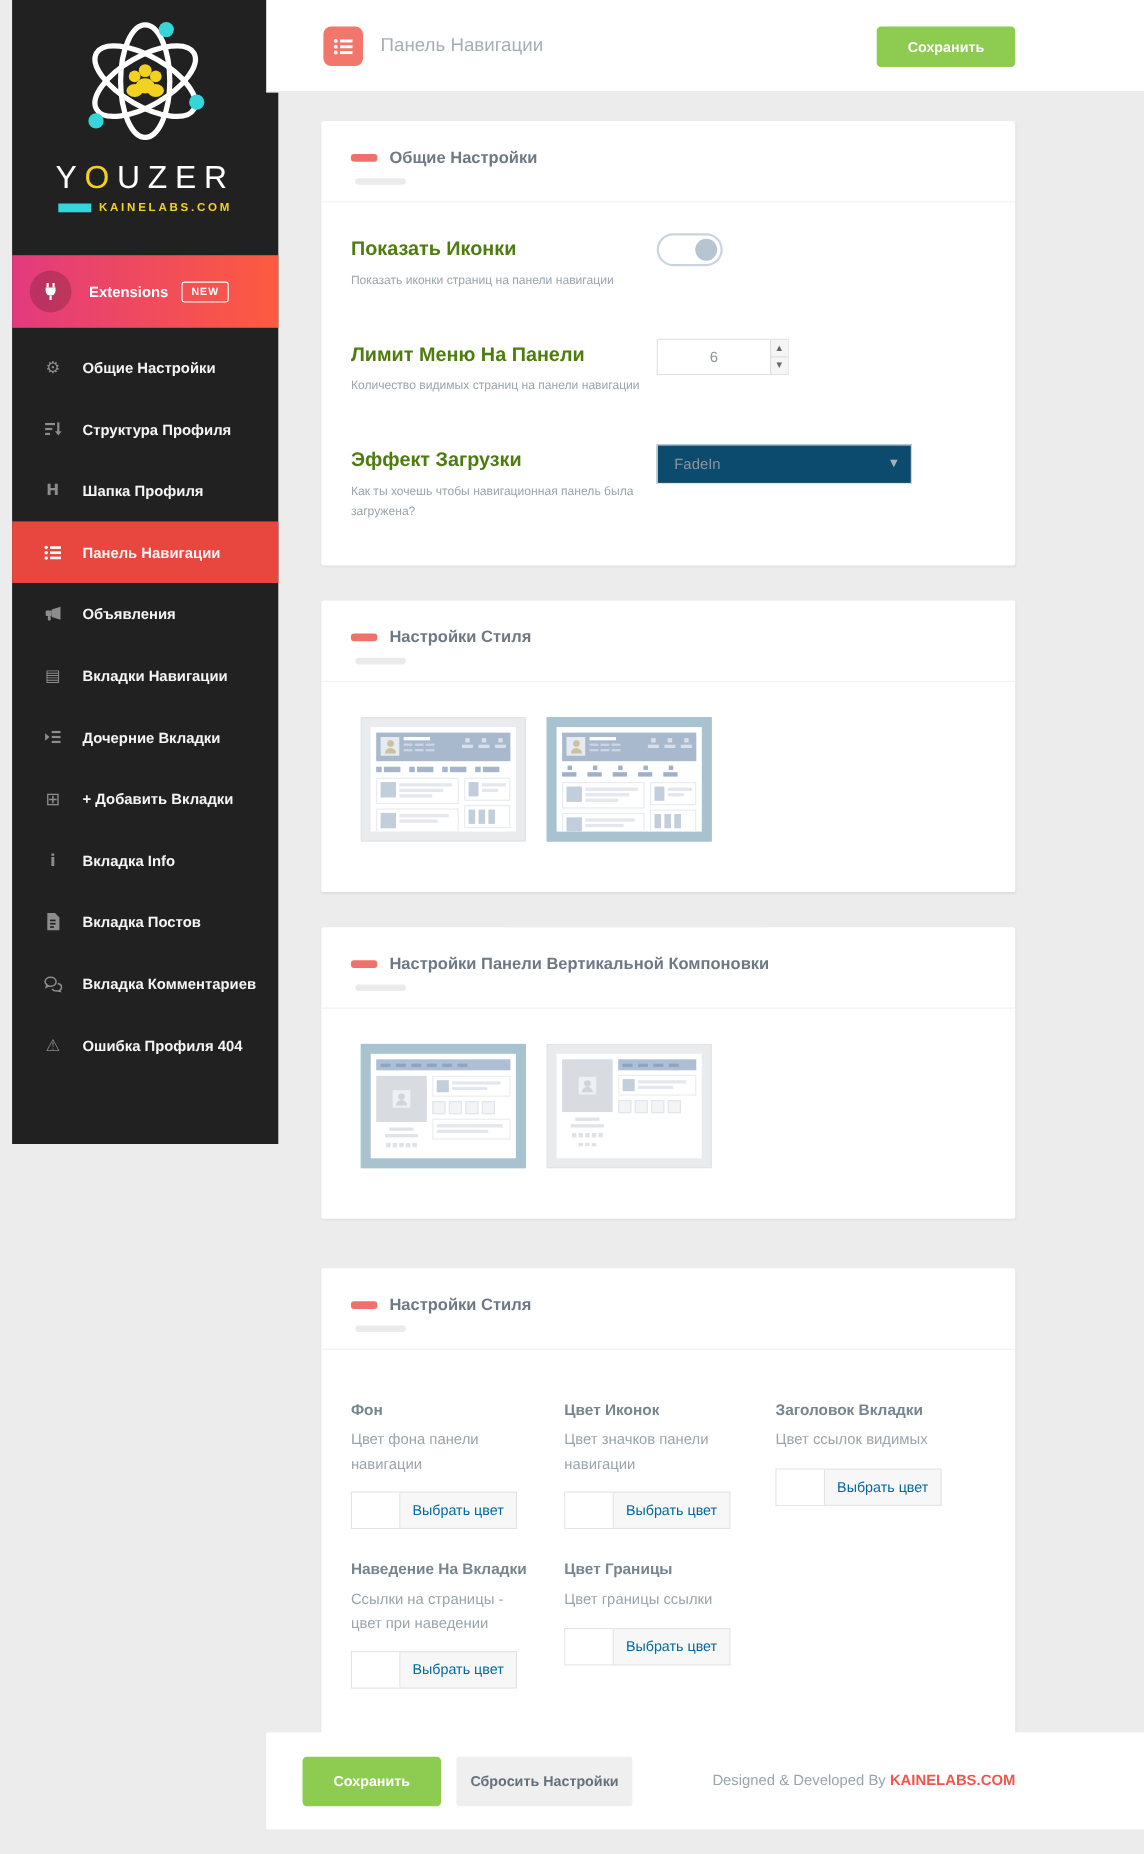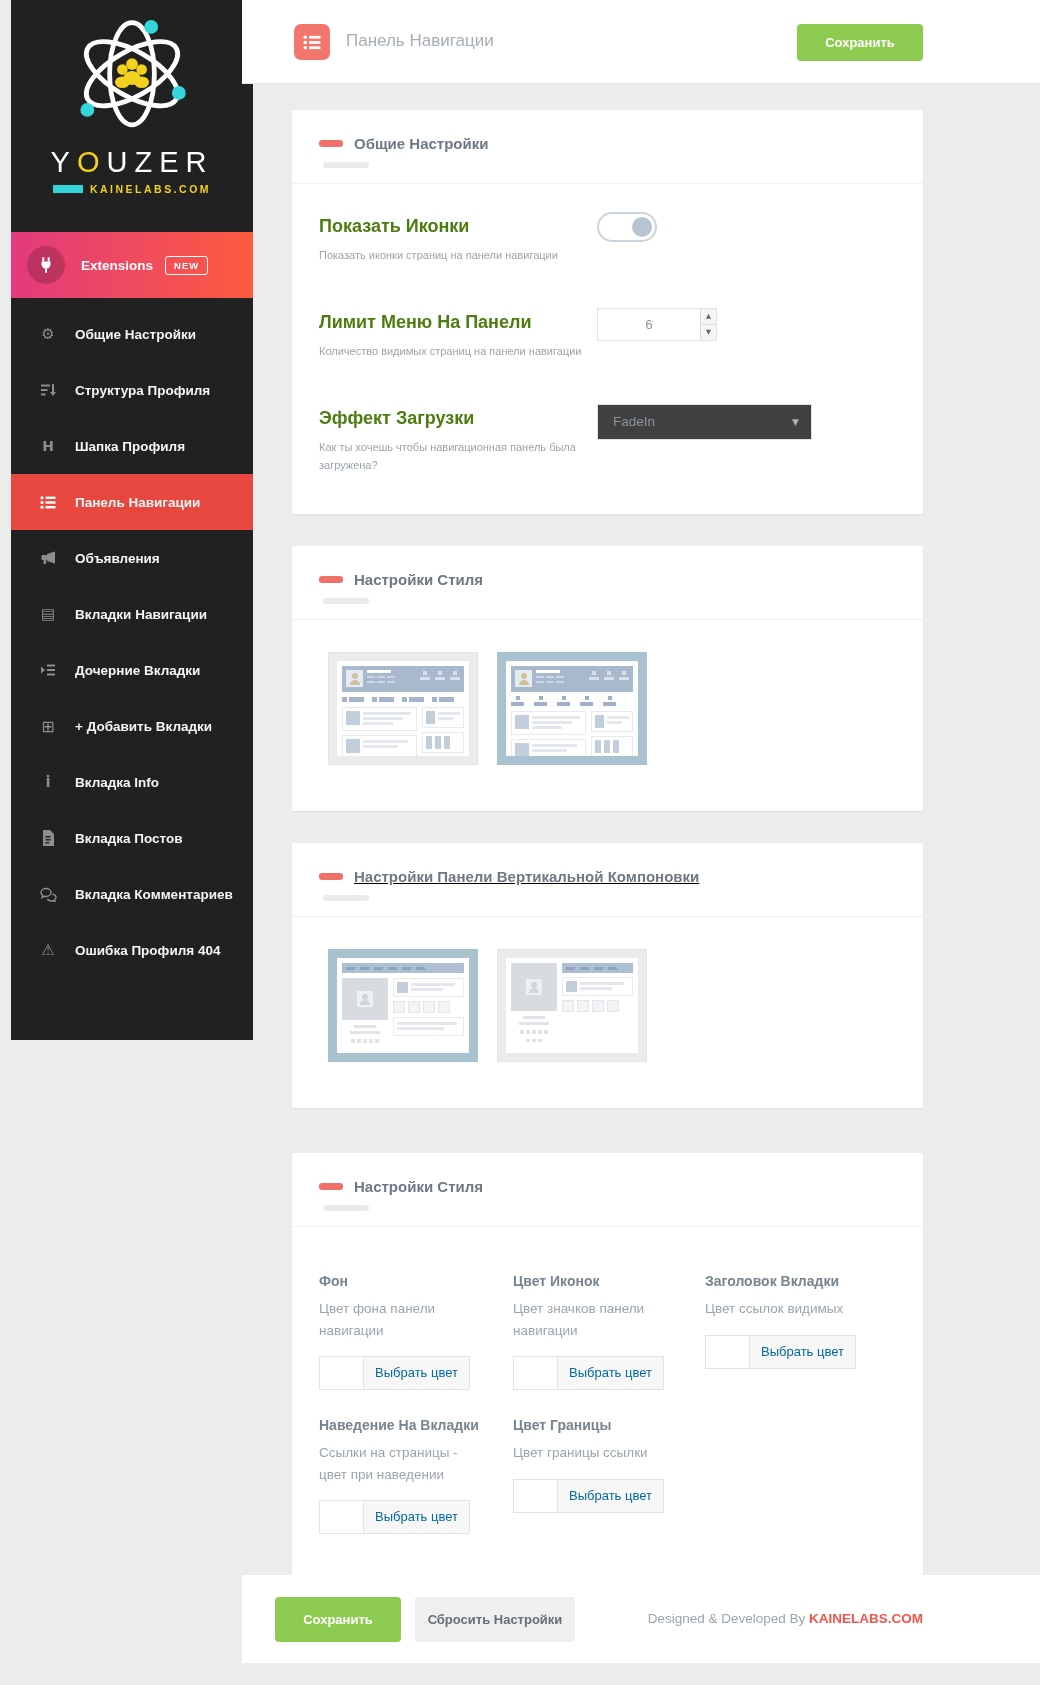--- a/index.html
+++ b/index.html
@@ -63,7 +63,7 @@
   .spin span { flex:1; font-size:6.5px; line-height:1; color:#666; display:flex; align-items:center; justify-content:center; cursor:pointer; }
   .spin span:first-child { border-bottom:1px solid #ddd; }
 
-  .selbox { width:215px; height:36px; border:1px solid #e2e2e2; background:#404040; position:relative; cursor:pointer; }
+  .selbox { width:232px; height:36px; border:1px solid #e2e2e2; background:#0c4a6e; position:relative; cursor:pointer; }
   .selval { line-height:34px; padding-left:15px; font-size:13.5px; color:#8b959c; }
   .selcaret { position:absolute; right:12px; top:0; line-height:34px; font-size:9px; color:#a9b2ba; }
 

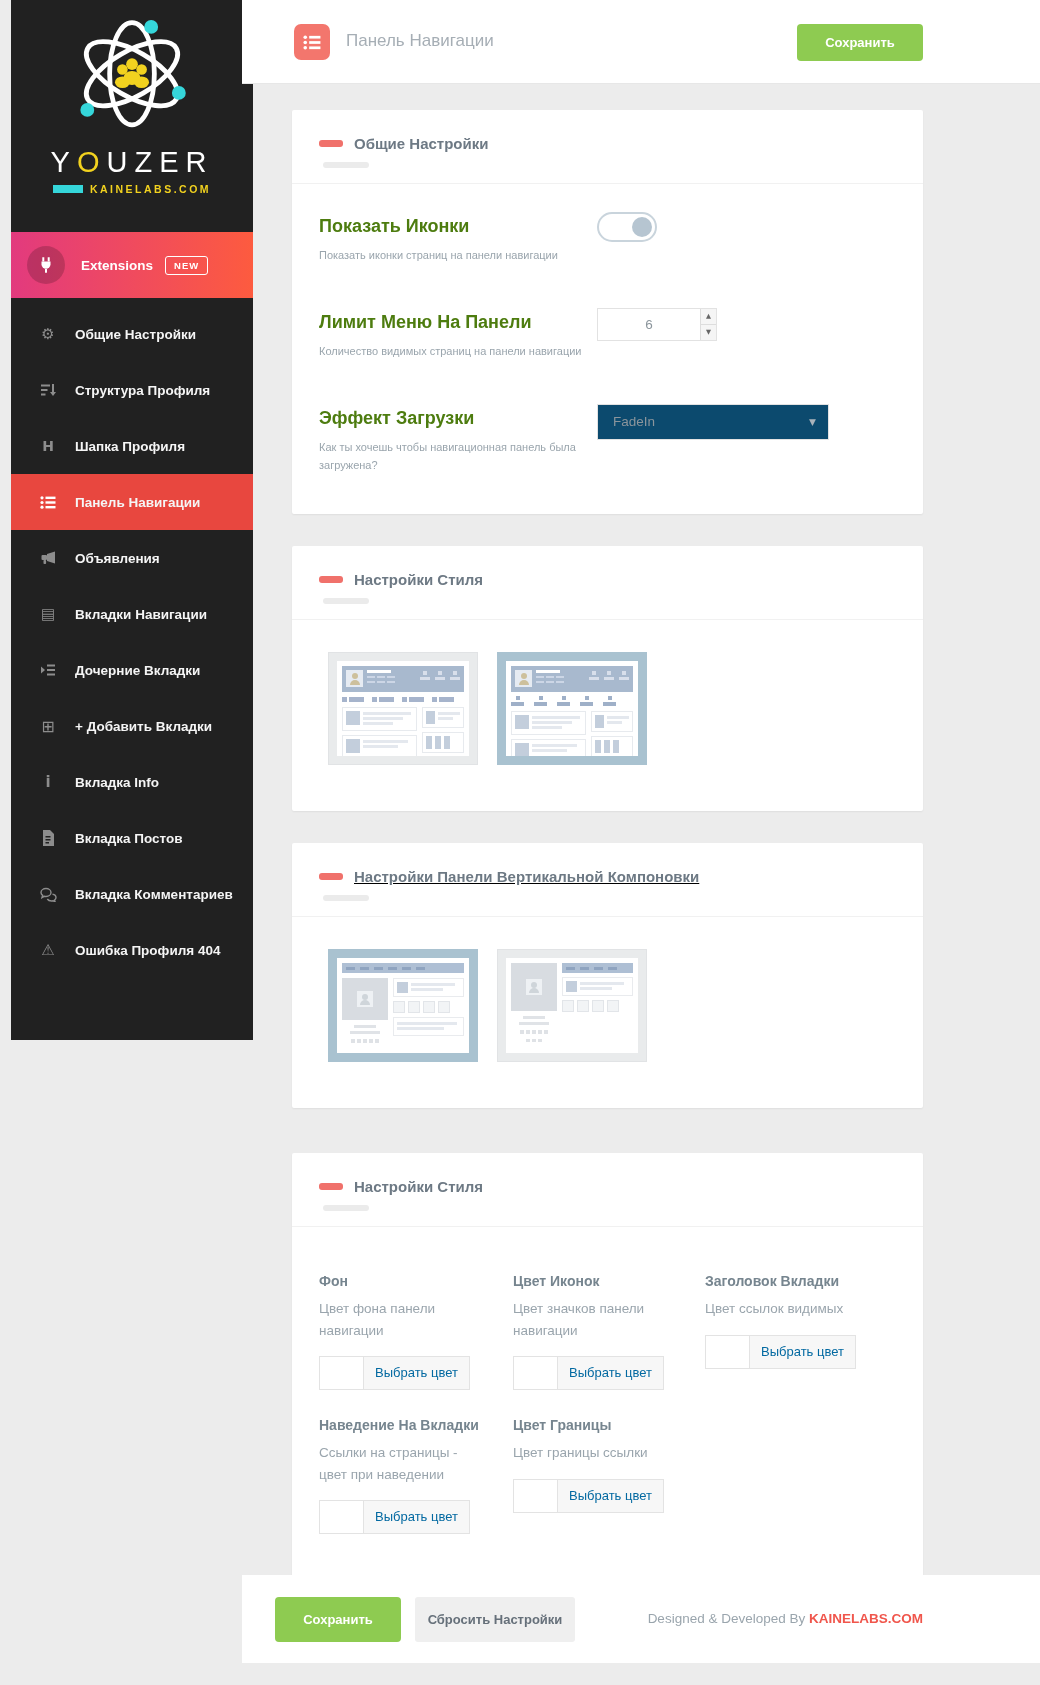--- a/index.html
+++ b/index.html
@@ -139,7 +139,7 @@
   
   .card.c1 { margin-top:26px; }
   .card.c2 { margin-top:32px; }
-  .card.c3 { margin-top:32px;text-decoration:underline; }
+  .card.c3 { margin-top:32px; }
   .card.c4 { margin-top:45px; }
 
   

